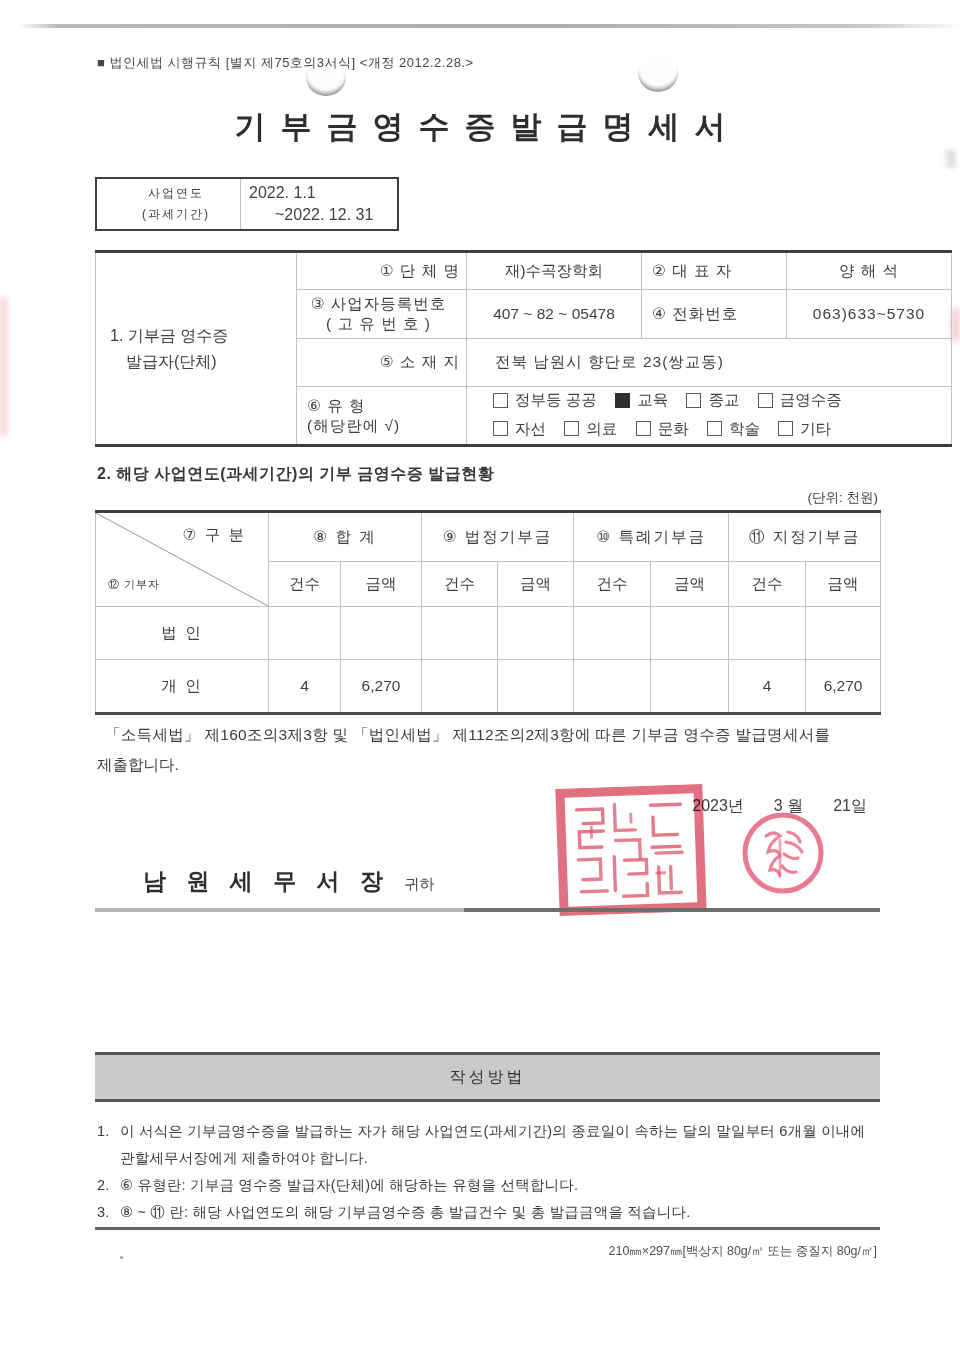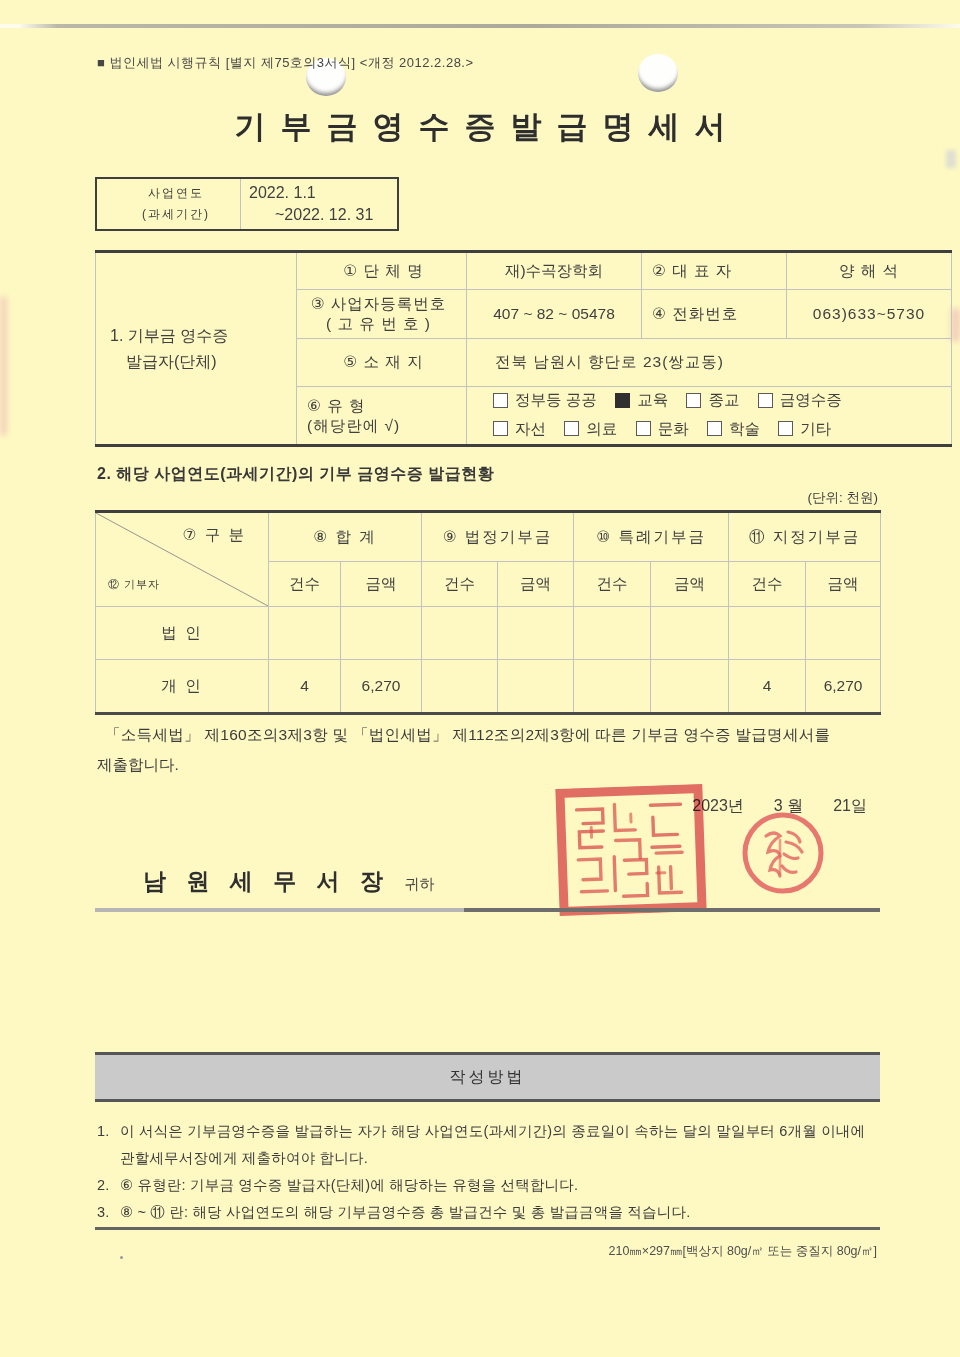--- a/index.html
+++ b/index.html
@@ -5,7 +5,7 @@
   html,body{margin:0;padding:0;background:#e8e8e6;}
   .page{
     position:relative;width:960px;height:1357px;margin:0 auto;
-    background:#fef9c3;overflow:hidden;
+    background:#ffffff;overflow:hidden;
     font-family:"Liberation Sans","DejaVu Sans",sans-serif;
     color:#3f3f3f;
   }

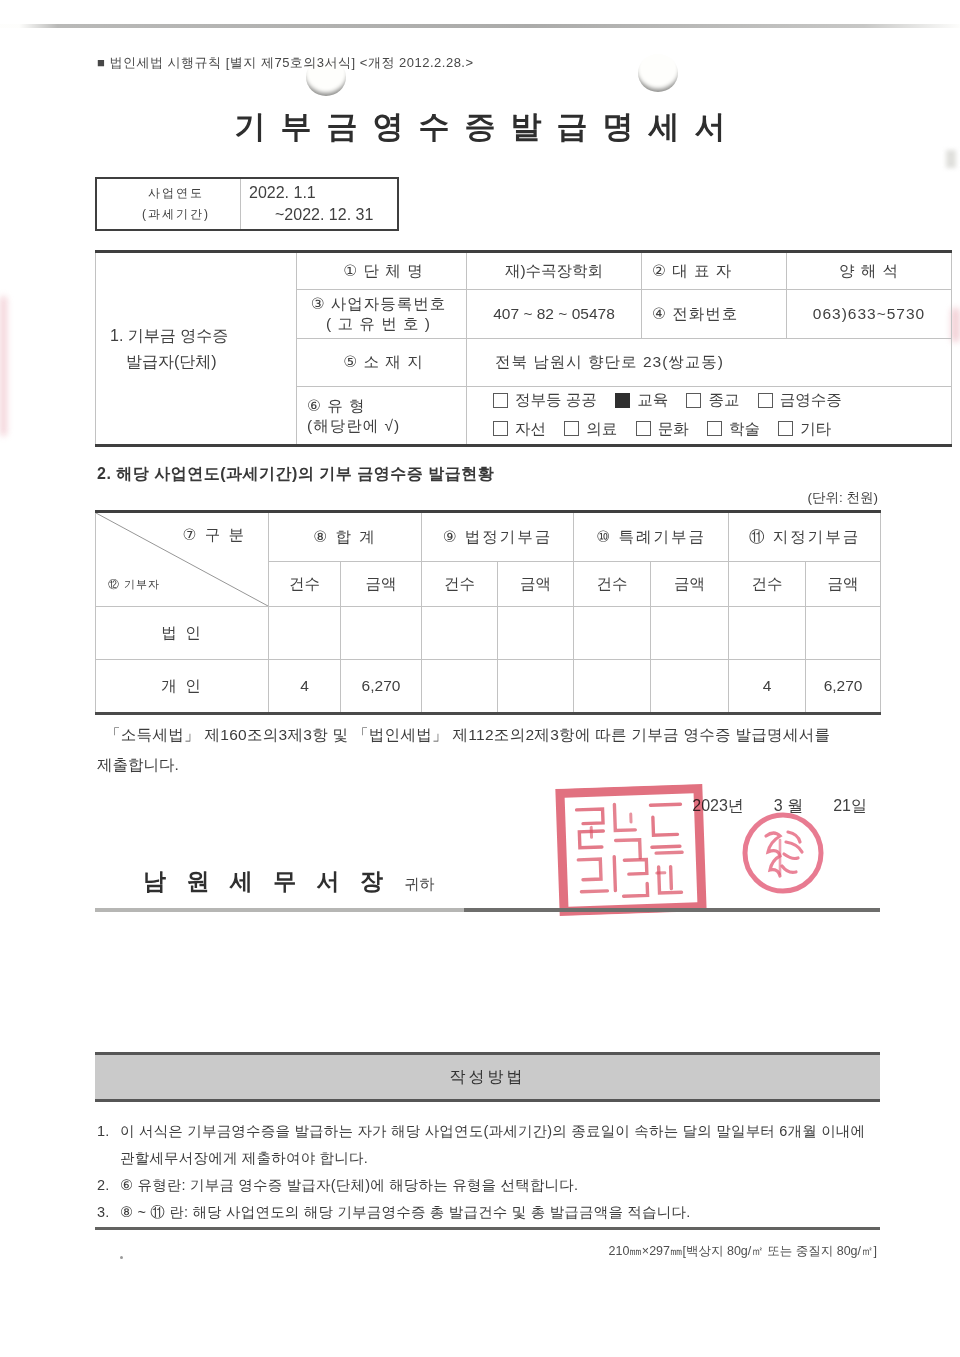--- a/index.html
+++ b/index.html
@@ -47,7 +47,7 @@
   .t1 td{padding:0 6px;}
   .t1 .stub{width:180px;text-align:left;font-size:16px;line-height:26px;padding-left:14px;}
   .t1 .stub .l2{display:block;padding-left:16px;}
-  .t1 .flab{width:153px;text-align:center;padding-left:10px;letter-spacing:1px;}
+  .t1 .flab{width:153px;text-align:right;padding-left:10px;letter-spacing:1px;}
   .t1 .fval{width:162px;text-align:center;}
   .t1 .flab2{width:128px;text-align:left;padding-left:10px;letter-spacing:1px;}
   .t1 .fval2{width:152px;text-align:center;letter-spacing:1px;}

